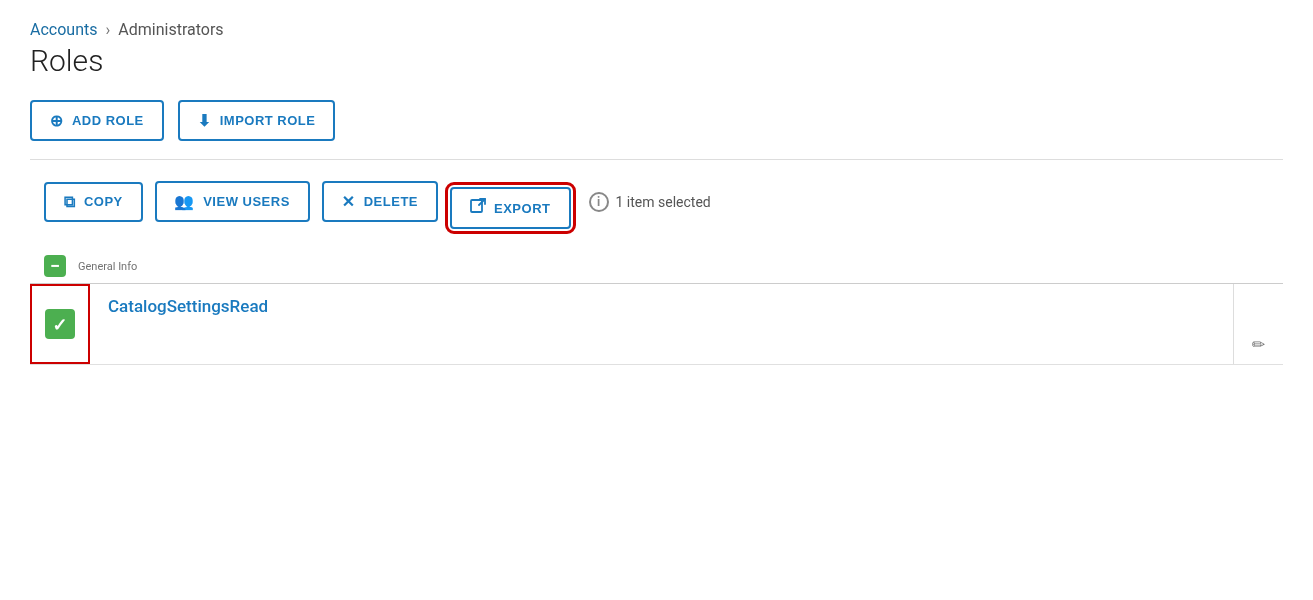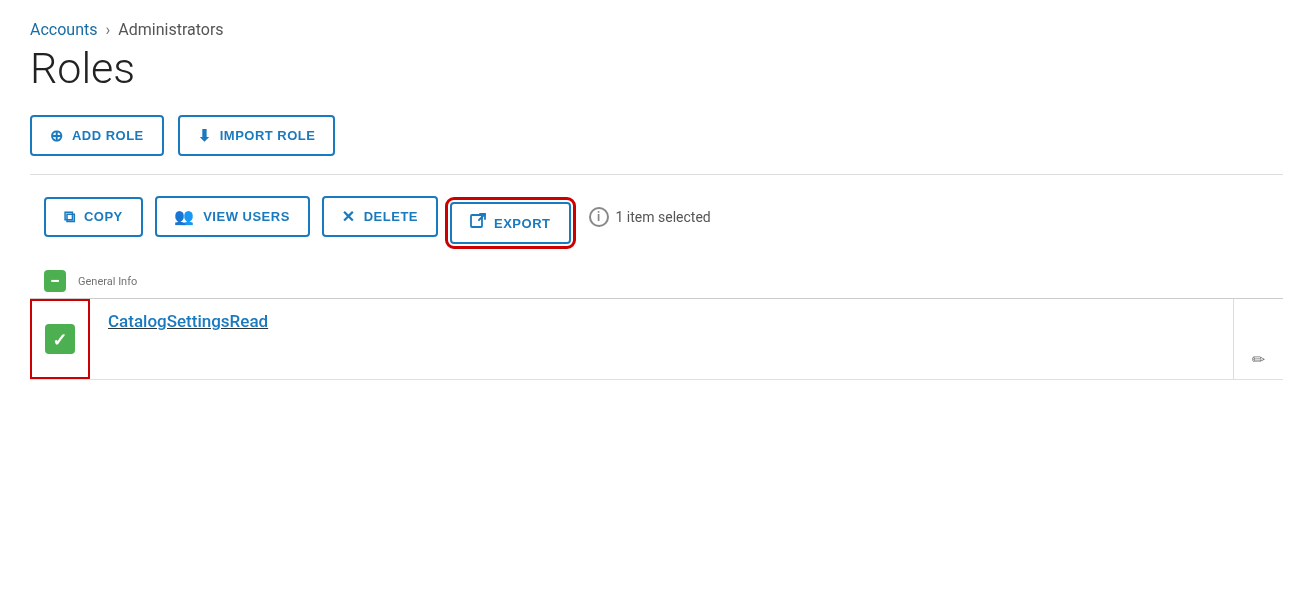--- a/index.html
+++ b/index.html
@@ -27,7 +27,7 @@
       font-size: 16px;
     }
     .page-title {
-      font-size: 43px;
+      font-size: 30px;
       font-weight: 300;
       color: #222;
       margin-bottom: 22px;

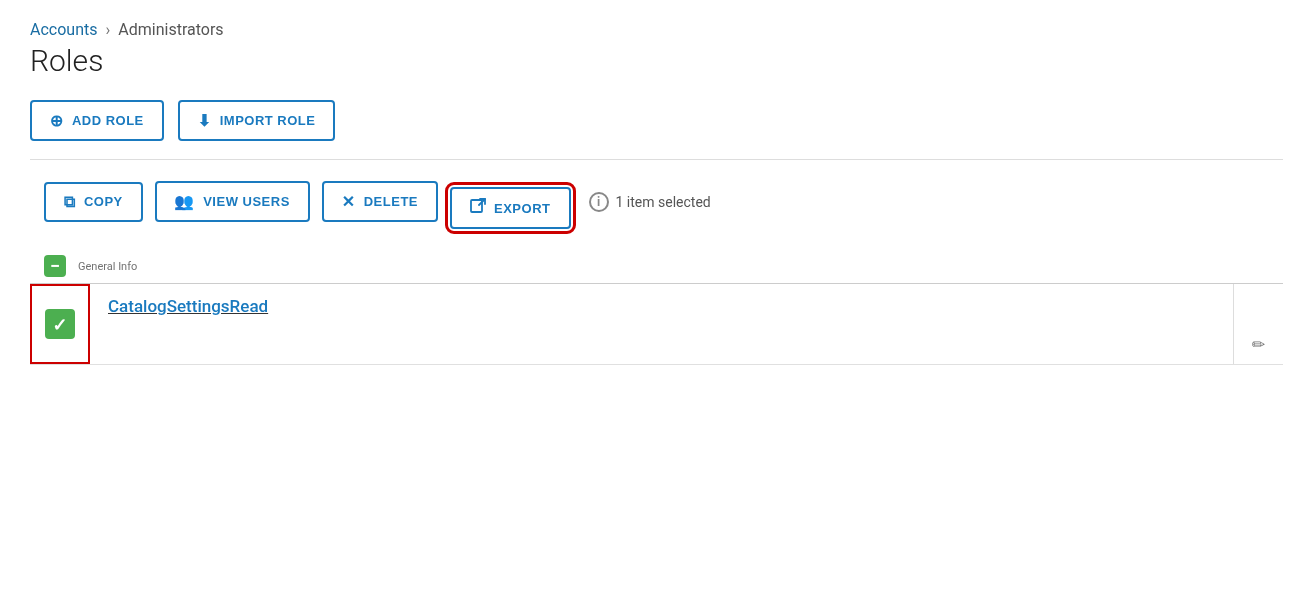--- a/index.html
+++ b/index.html
@@ -159,7 +159,6 @@
     .role-content {
       flex: 1;
       padding: 12px 18px;
-      text-decoration: underline;
     }
     .role-name {
       font-size: 17px;

